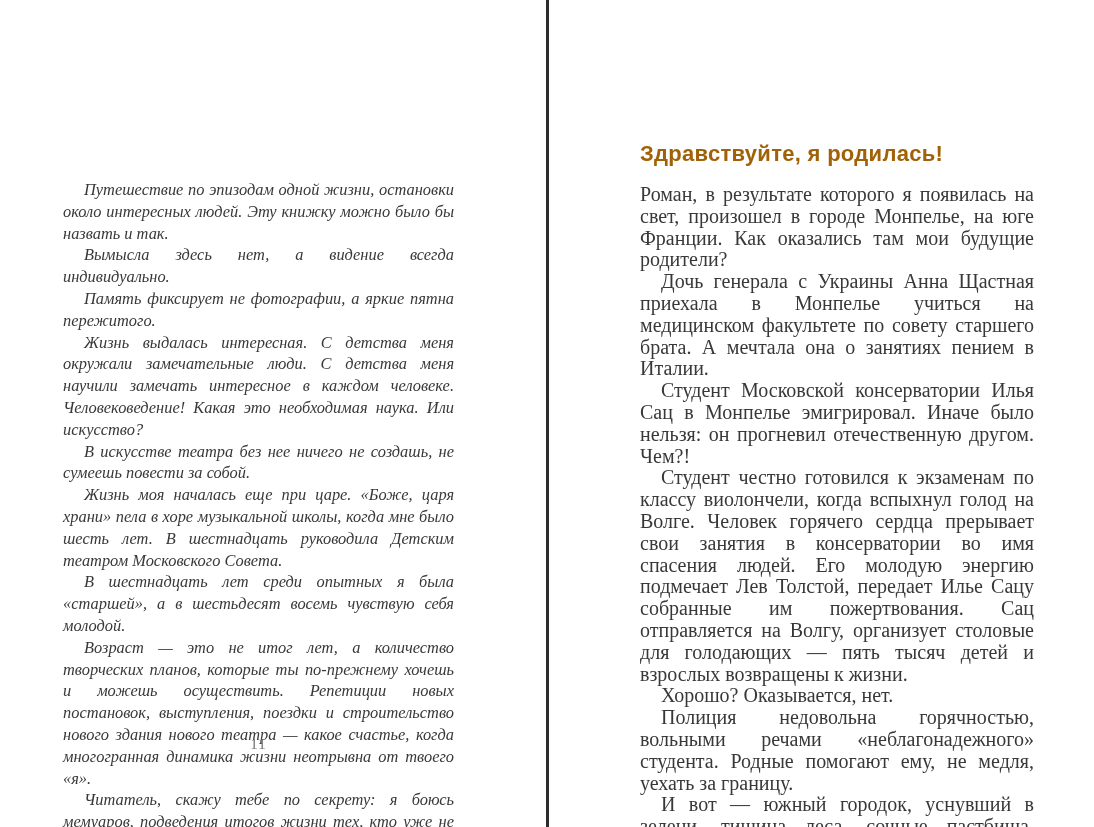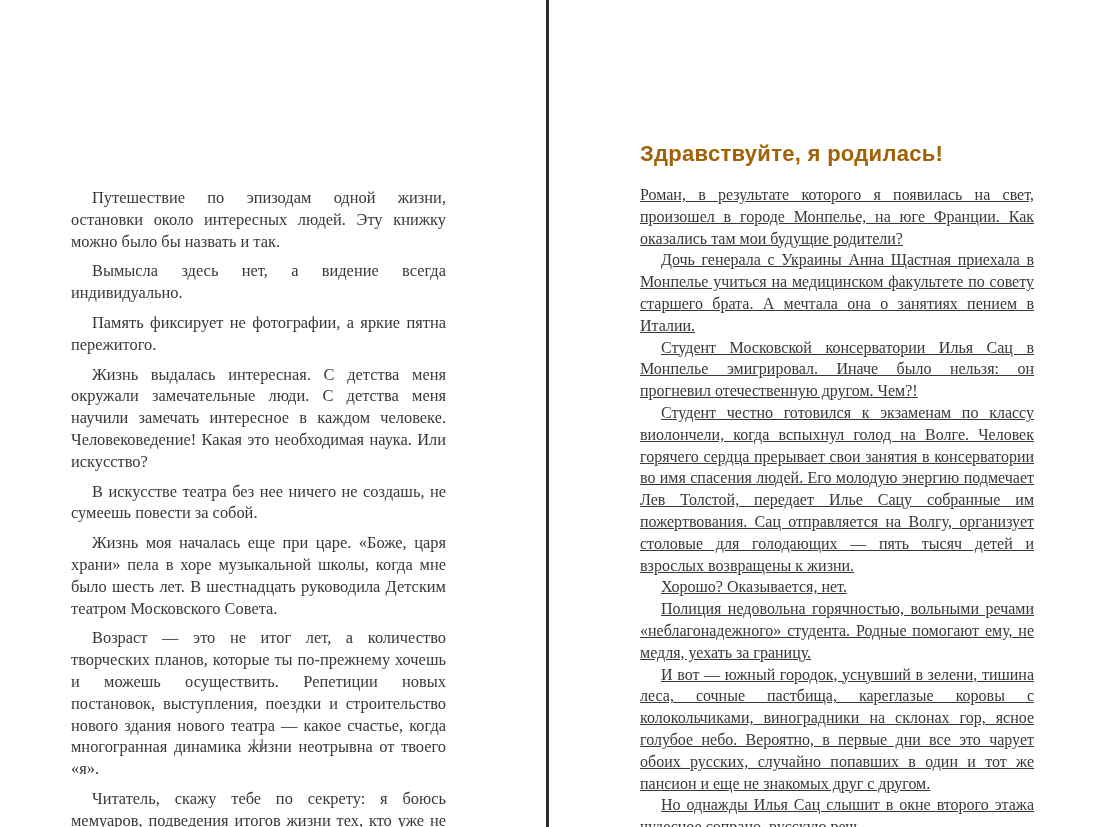--- a/index.html
+++ b/index.html
@@ -31,11 +31,12 @@
     width: 391px;
   }
   .page-left-text p {
-    margin: 8px;
+    margin: 0;
     font-size: 16.4px;
     line-height: 21.8px;
     text-align: justify;
     text-indent: 21px;
+    font-style: italic;
   }
   .page-right-text {
     position: absolute;

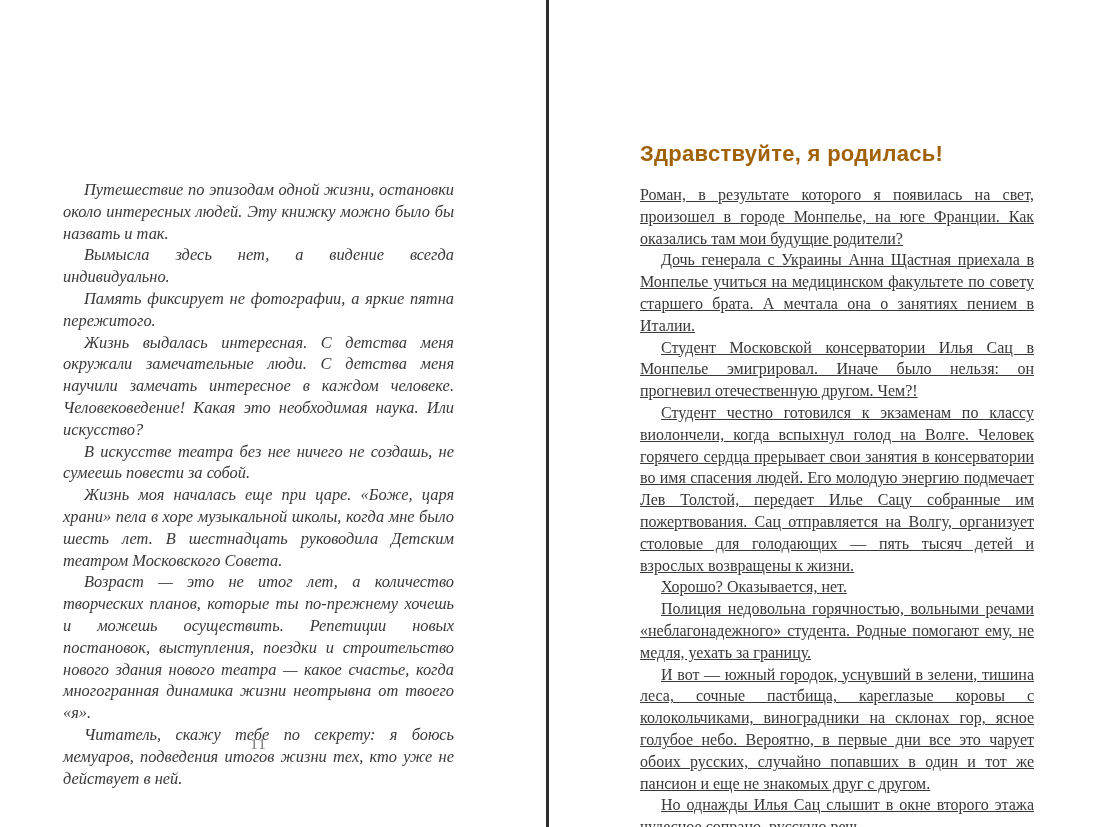--- a/index.html
+++ b/index.html
@@ -55,12 +55,11 @@
   }
   .page-right-text .body p {
     margin: 0;
-    font-size: 16px;
+    font-size: 20px;
     line-height: 21.8px;
     text-align: justify;
     text-indent: 21px;
     font-style: normal;
-    text-decoration: underline;
   }
   .page-right-text .body p:first-child {
     text-indent: 0;

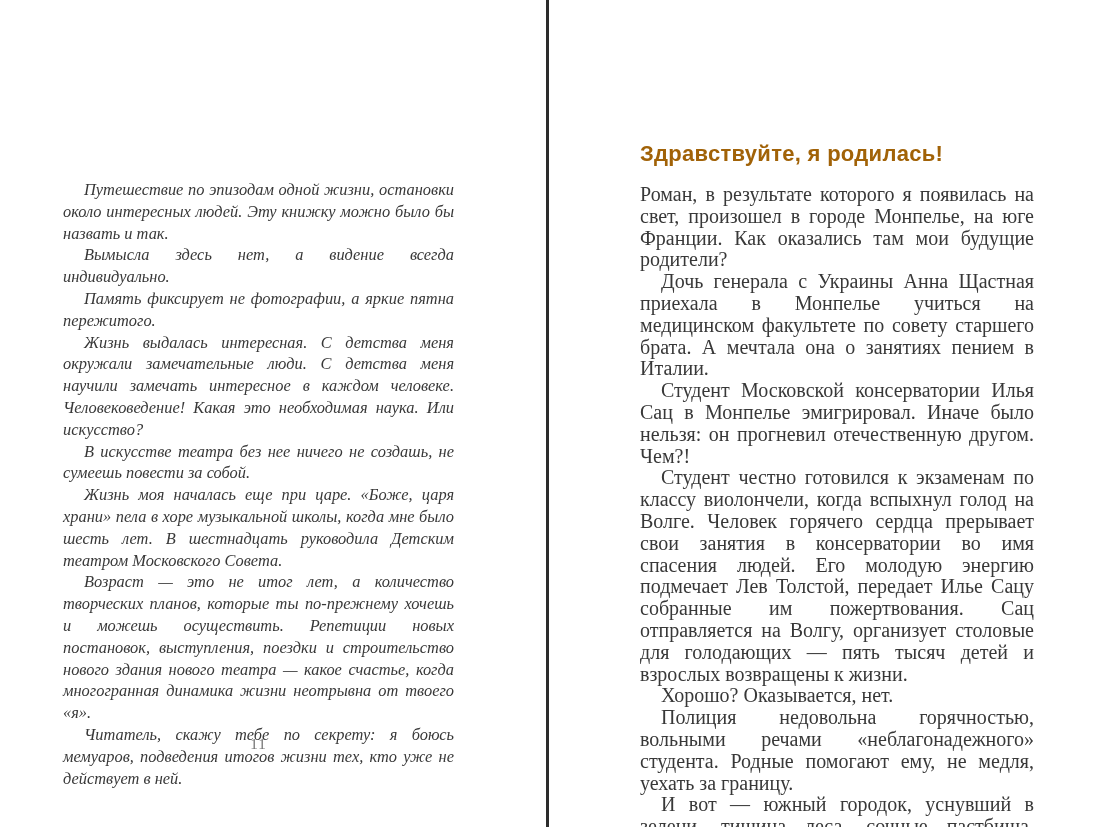--- a/index.html
+++ b/index.html
@@ -89,6 +89,7 @@
         <p>Жизнь выдалась интересная. С детства меня окружали замечательные люди. С детства меня научили замечать интересное в каждом человеке. Человековедение! Какая это необходимая наука. Или искусство?</p>
         <p>В искусстве театра без нее ничего не создашь, не сумеешь повести за собой.</p>
         <p>Жизнь моя началась еще при царе. «Боже, царя храни» пела в хоре музыкальной школы, когда мне было шесть лет. В шестнадцать руководила Детским театром Московского Совета.</p>
+        <p>В шестнадцать лет среди опытных я была «старшей», а в шестьдесят восемь чувствую себя молодой.</p>
         <p>Возраст — это не итог лет, а количество творческих планов, которые ты по-прежнему хочешь и можешь осуществить. Репетиции новых постановок, выступления, поездки и строительство нового здания нового театра — какое счастье, когда многогранная динамика жизни неотрывна от твоего «я».</p>
         <p>Читатель, скажу тебе по секрету: я боюсь мемуаров, подведения итогов жизни тех, кто уже не действует в ней.</p>
       </div>

